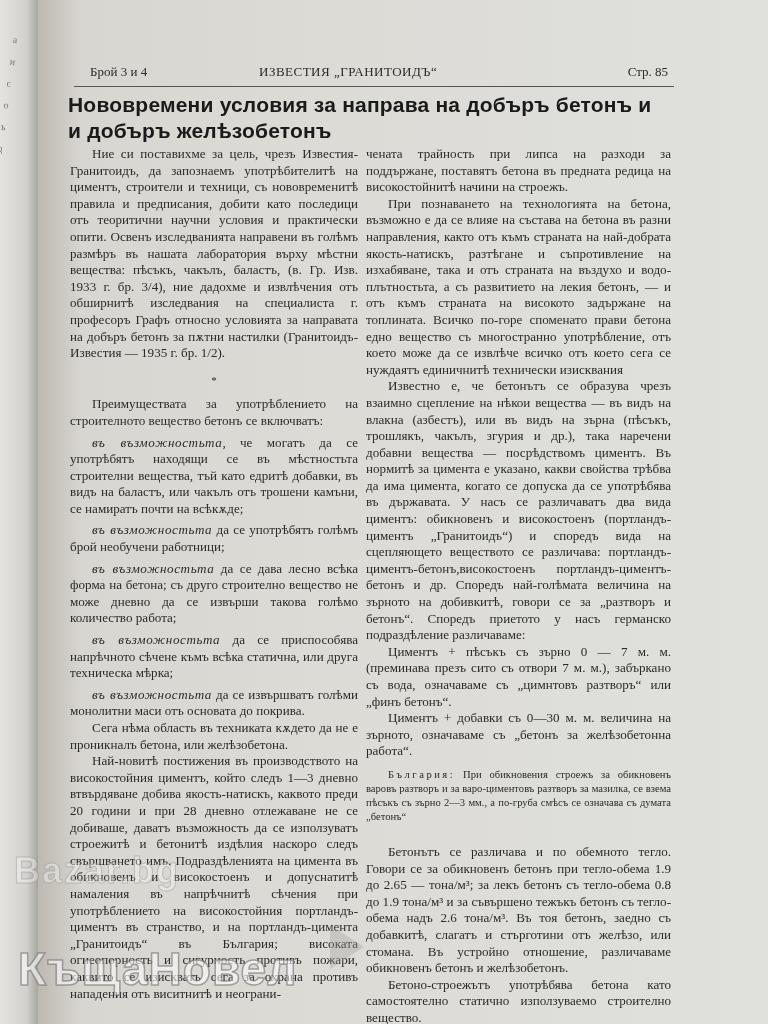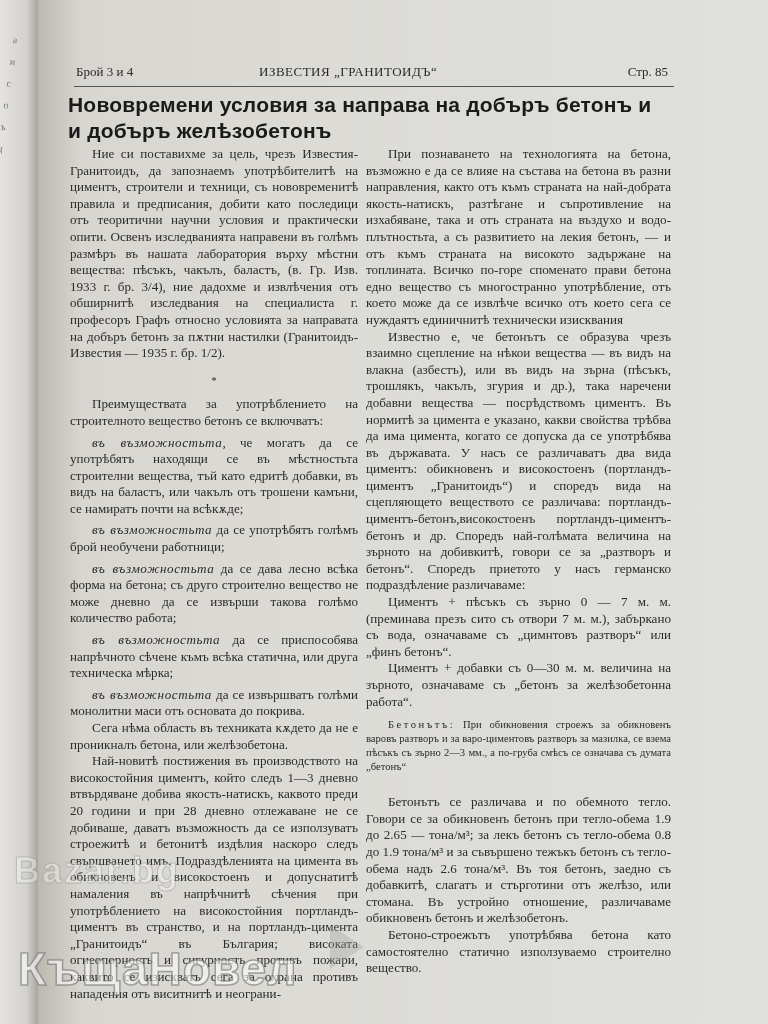--- a/index.html
+++ b/index.html
@@ -27,7 +27,7 @@
     font-size:13px; color:#2a2a2a;
   }
   .header span { position:absolute; top:2px; }
-  .h-left { left:2px; }
+  .h-left { left:16px; }
   .h-center { left:185px; letter-spacing:0.5px; }
   .h-right { right:6px; }
   .title {

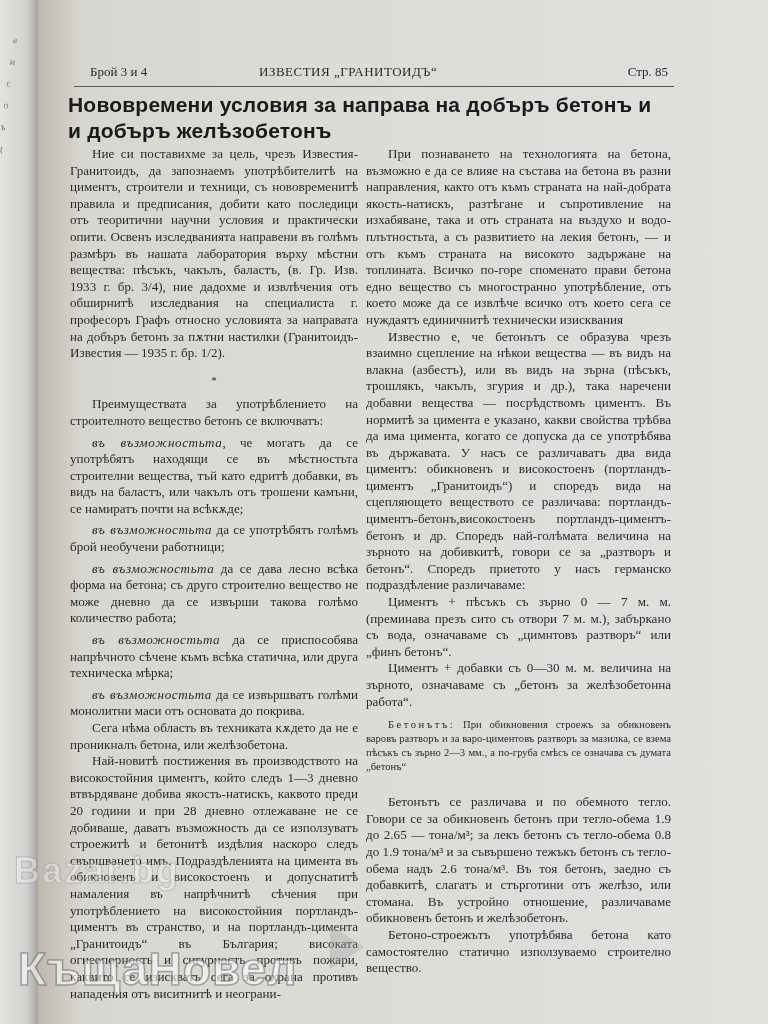--- a/index.html
+++ b/index.html
@@ -102,6 +102,7 @@
   </div>
 
   <div class="col col-right">
+    <p class="noindent">чената трайность при липса на разходи за поддържане, поставятъ бетона въ предната редица на високостойнитѣ начини на строежъ.</p>
     <p>При познаването на технологията на бетона, възможно е да се влияе на състава на бетона въ разни направления, както отъ къмъ страната на най-добрата якость-натискъ, разтѣгане и съпротивление на изхабяване, така и отъ страната на въздухо и водо-плътностьта, а съ развитието на лекия бетонъ, — и отъ къмъ страната на високото задържане на топлината. Всичко по-горе споменато прави бетона едно вещество съ многостранно употрѣбление, отъ което може да се извлѣче всичко отъ което сега се нуждаятъ единичнитѣ технически изисквания</p>
     <p>Известно е, че бетонътъ се образува чрезъ взаимно сцепление на нѣкои вещества — въ видъ на влакна (азбестъ), или въ видъ на зърна (пѣсъкъ, трошлякъ, чакълъ, згурия и др.), така наречени добавни вещества — посрѣдствомъ циментъ. Въ нормитѣ за цимента е указано, какви свойства трѣбва да има цимента, когато се допуска да се употрѣбява въ държавата. У насъ се различаватъ два вида циментъ: обикновенъ и високостоенъ (портландъ-циментъ „Гранитоидъ“) и споредъ вида на сцепляющето веществото се различава: портландъ-циментъ-бетонъ,високостоенъ портландъ-циментъ-бетонъ и др. Споредъ най-голѣмата величина на зърното на добивкитѣ, говори се за „разтворъ и бетонъ“. Споредъ приетото у насъ германско подраздѣление различаваме:</p>
     <p>Циментъ + пѣсъкъ съ зърно 0 — 7 м. м. (преминава презъ сито съ отвори 7 м. м.), забъркано съ вода, означаваме съ „цимнтовъ разтворъ“ или „финъ бетонъ“.</p>

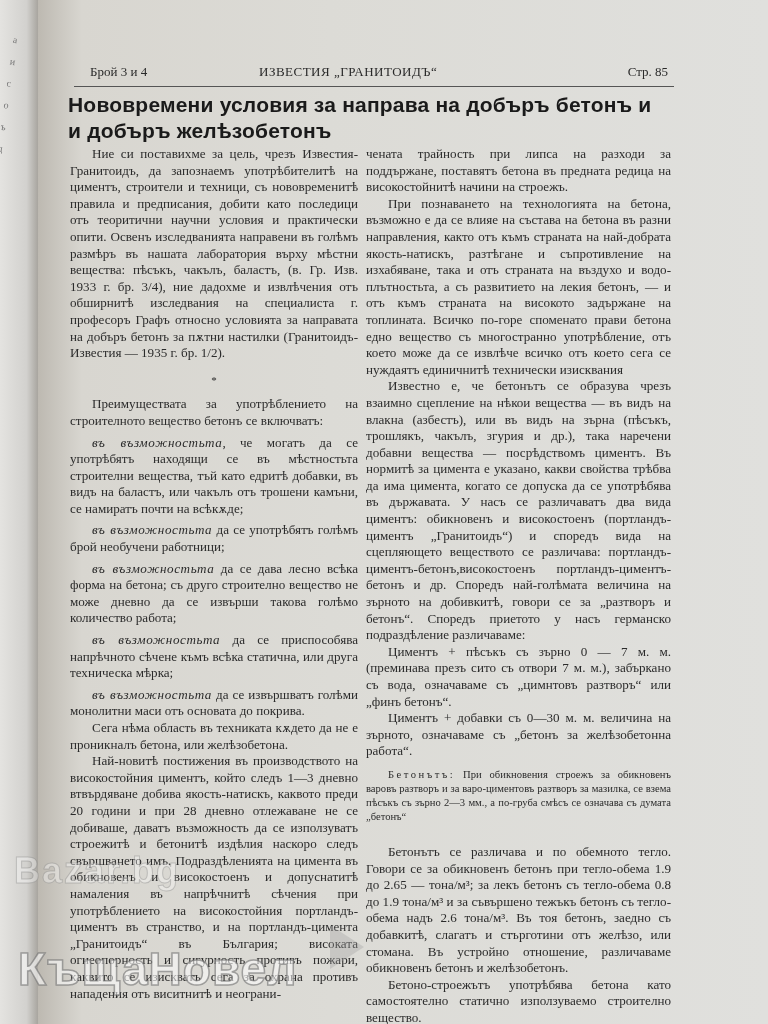--- a/index.html
+++ b/index.html
@@ -107,7 +107,7 @@
     <p>Известно е, че бетонътъ се образува чрезъ взаимно сцепление на нѣкои вещества — въ видъ на влакна (азбестъ), или въ видъ на зърна (пѣсъкъ, трошлякъ, чакълъ, згурия и др.), така наречени добавни вещества — посрѣдствомъ циментъ. Въ нормитѣ за цимента е указано, какви свойства трѣбва да има цимента, когато се допуска да се употрѣбява въ държавата. У насъ се различаватъ два вида циментъ: обикновенъ и високостоенъ (портландъ-циментъ „Гранитоидъ“) и споредъ вида на сцепляющето веществото се различава: портландъ-циментъ-бетонъ,високостоенъ портландъ-циментъ-бетонъ и др. Споредъ най-голѣмата величина на зърното на добивкитѣ, говори се за „разтворъ и бетонъ“. Споредъ приетото у насъ германско подраздѣление различаваме:</p>
     <p>Циментъ + пѣсъкъ съ зърно 0 — 7 м. м. (преминава презъ сито съ отвори 7 м. м.), забъркано съ вода, означаваме съ „цимнтовъ разтворъ“ или „финъ бетонъ“.</p>
     <p>Циментъ + добавки съ 0—30 м. м. величина на зърното, означаваме съ „бетонъ за желѣзобетонна работа“.</p>
-    <p class="note"><span class="spaced">Бетонътъ:</span><span> При обикновения строежъ за обикновенъ варовъ разтворъ и за варо-циментовъ разтворъ за мазилка, се взема пѣсъкъ съ зърно 2—3 мм., а по-груба смѣсъ се означава съ думата „бетонъ“</span></p>
+    <p class="note"><span class="spaced">България:</span><span> При обикновения строежъ за обикновенъ варовъ разтворъ и за варо-циментовъ разтворъ за мазилка, се взема пѣсъкъ съ зърно 2—3 мм., а по-груба смѣсъ се означава съ думата „бетонъ“</span></p>
     <p class="sep">Бетонътъ се различава и по обемното тегло. Говори се за обикновенъ бетонъ при тегло-обема 1.9 до 2.65 — тона/м³; за лекъ бетонъ съ тегло-обема 0.8 до 1.9 тона/м³ и за съвършено тежъкъ бетонъ съ тегло-обема надъ 2.6 тона/м³. Въ тоя бетонъ, заедно съ добавкитѣ, слагатъ и стърготини отъ желѣзо, или стомана. Въ устройно отношение, различаваме обикновенъ бетонъ и желѣзобетонъ.</p>
     <p>Бетоно-строежътъ употрѣбява бетона като самостоятелно статично използуваемо строително вещество.</p>
   </div>

